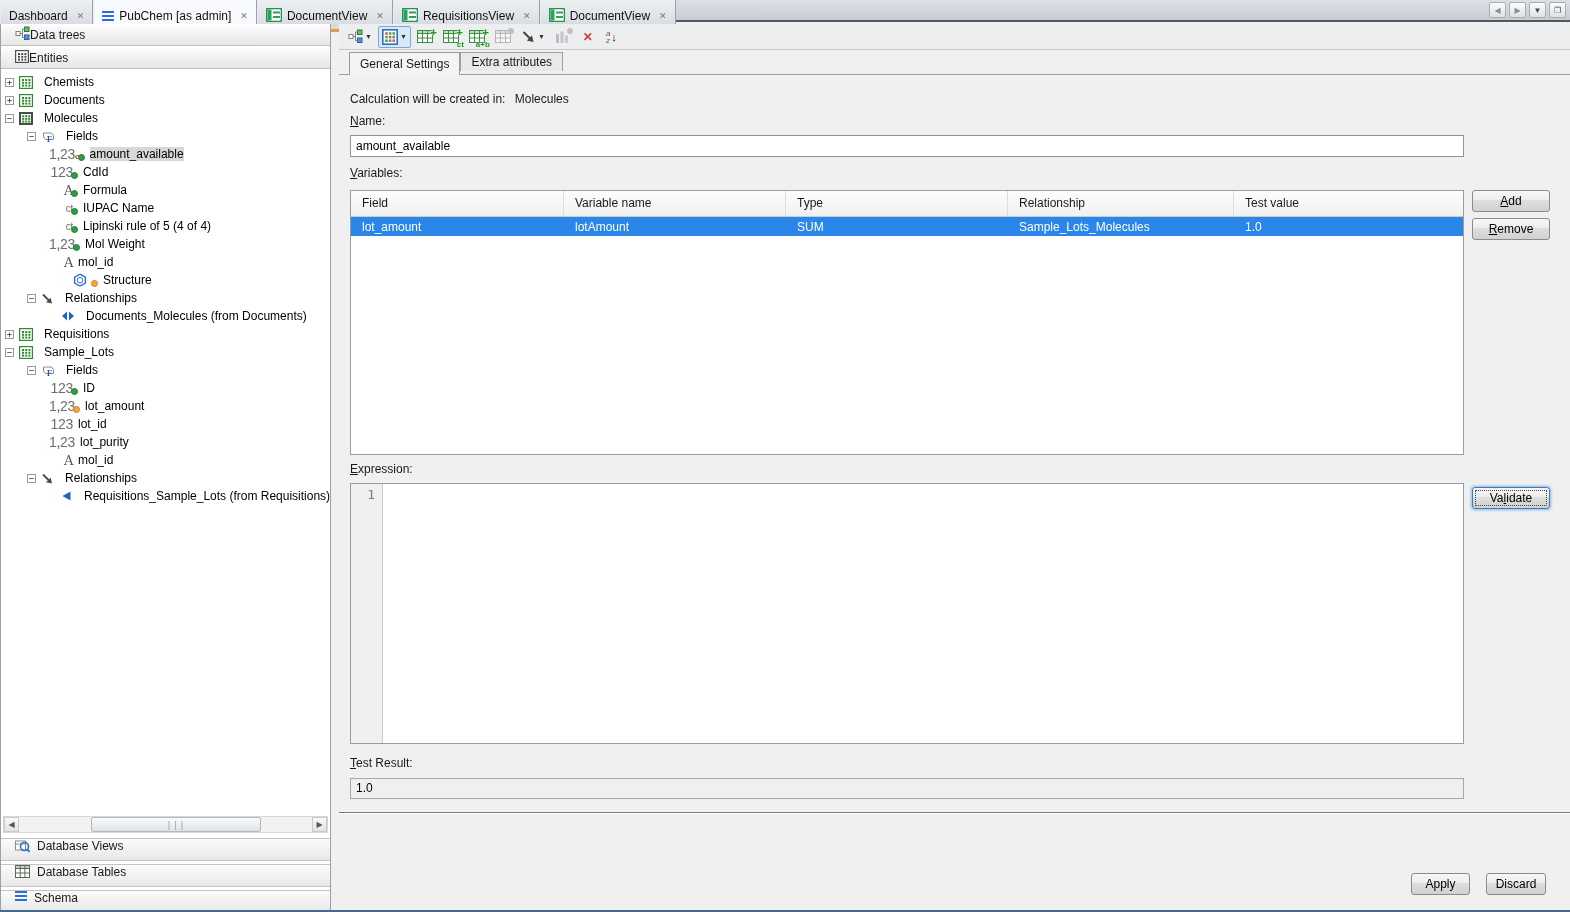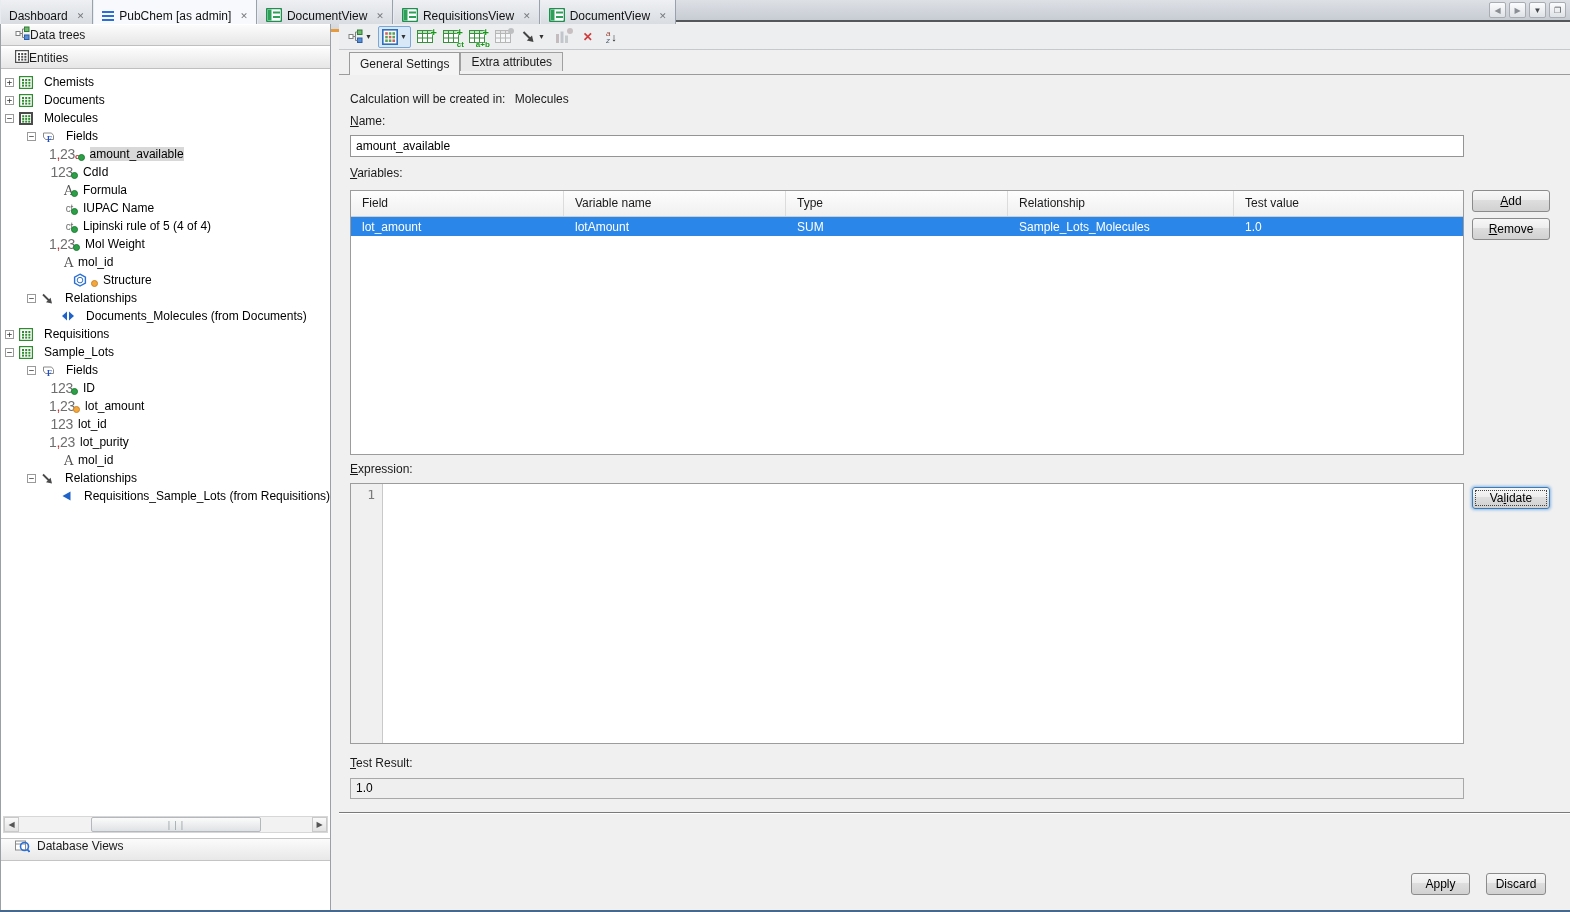--- a/index.html
+++ b/index.html
@@ -453,6 +453,16 @@
         </svg></span>
     <span>Database Views</span>
   </div>
+  <div class="bsec" style="top:840px">
+    <span><svg width="15" height="13">
+          <rect x="0.5" y="0.5" width="14" height="12" fill="#fff" stroke="#5a6a5a"></rect>
+          <rect x="0.5" y="0.5" width="14" height="3" fill="#c6d2c6" stroke="#5a6a5a"></rect>
+          <line x1="5.2" y1="0.5" x2="5.2" y2="12.5" stroke="#5a6a5a"></line>
+          <line x1="9.9" y1="0.5" x2="9.9" y2="12.5" stroke="#5a6a5a"></line>
+          <line x1="0.5" y1="8" x2="14.5" y2="8" stroke="#5a6a5a"></line>
+        </svg></span>
+    <span>Database Tables</span>
+  </div>
 </div>
 
 <div class="main">

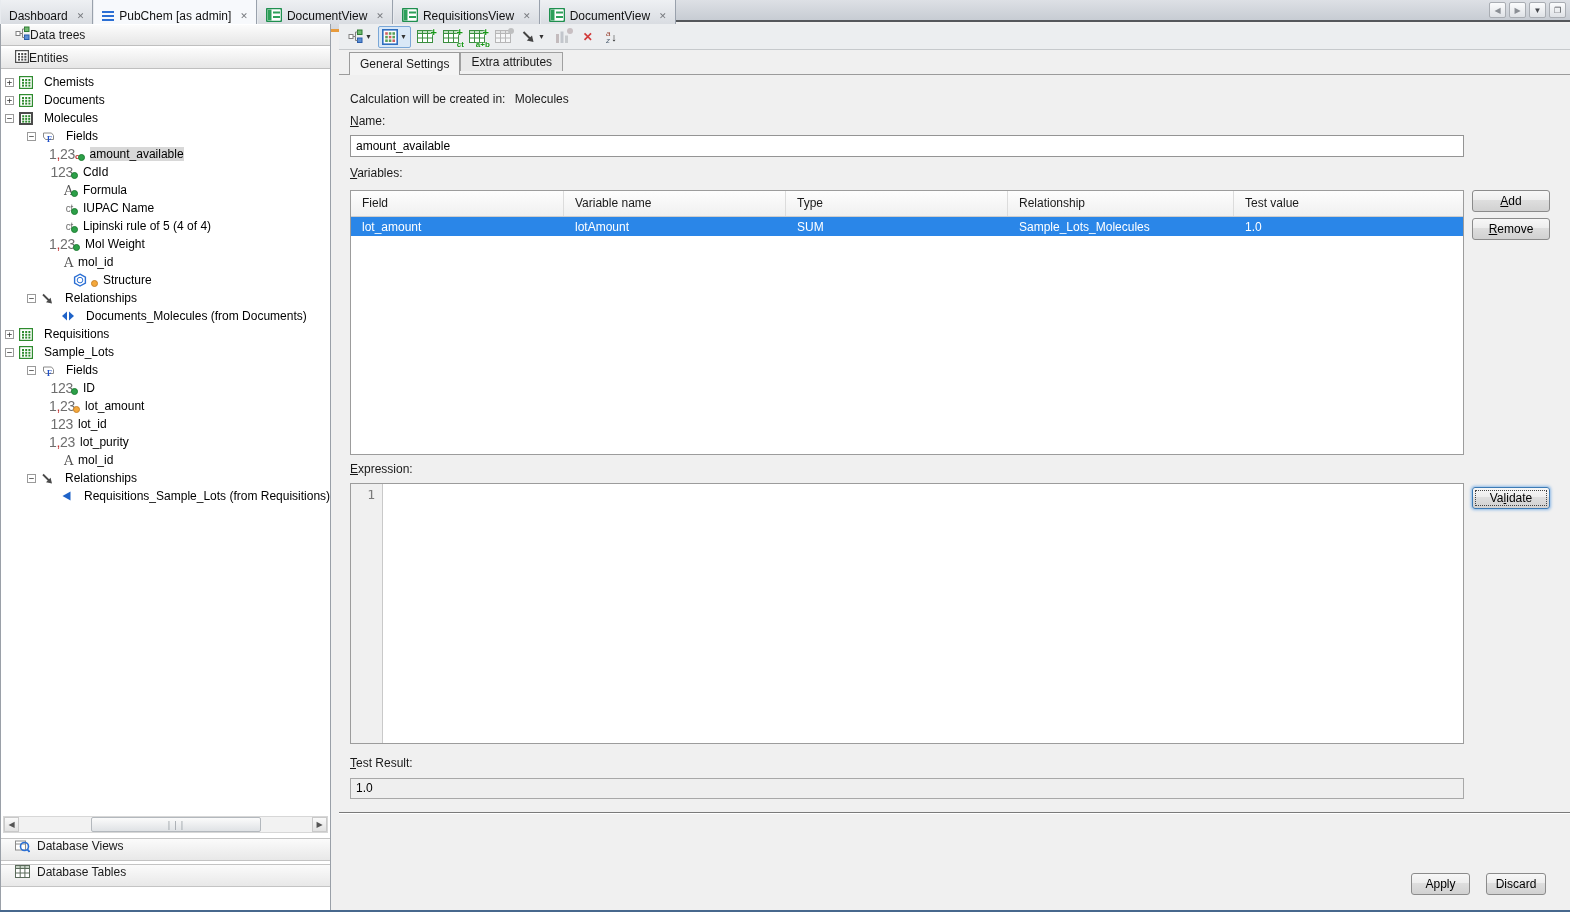--- a/index.html
+++ b/index.html
@@ -463,6 +463,14 @@
         </svg></span>
     <span>Database Tables</span>
   </div>
+  <div class="bsec" style="top:866px;height:22px">
+    <span class="icon-bars">
+        <i></i>
+        <i></i>
+        <i></i>
+      </span>
+    <span>Schema</span>
+  </div>
 </div>
 
 <div class="main">

